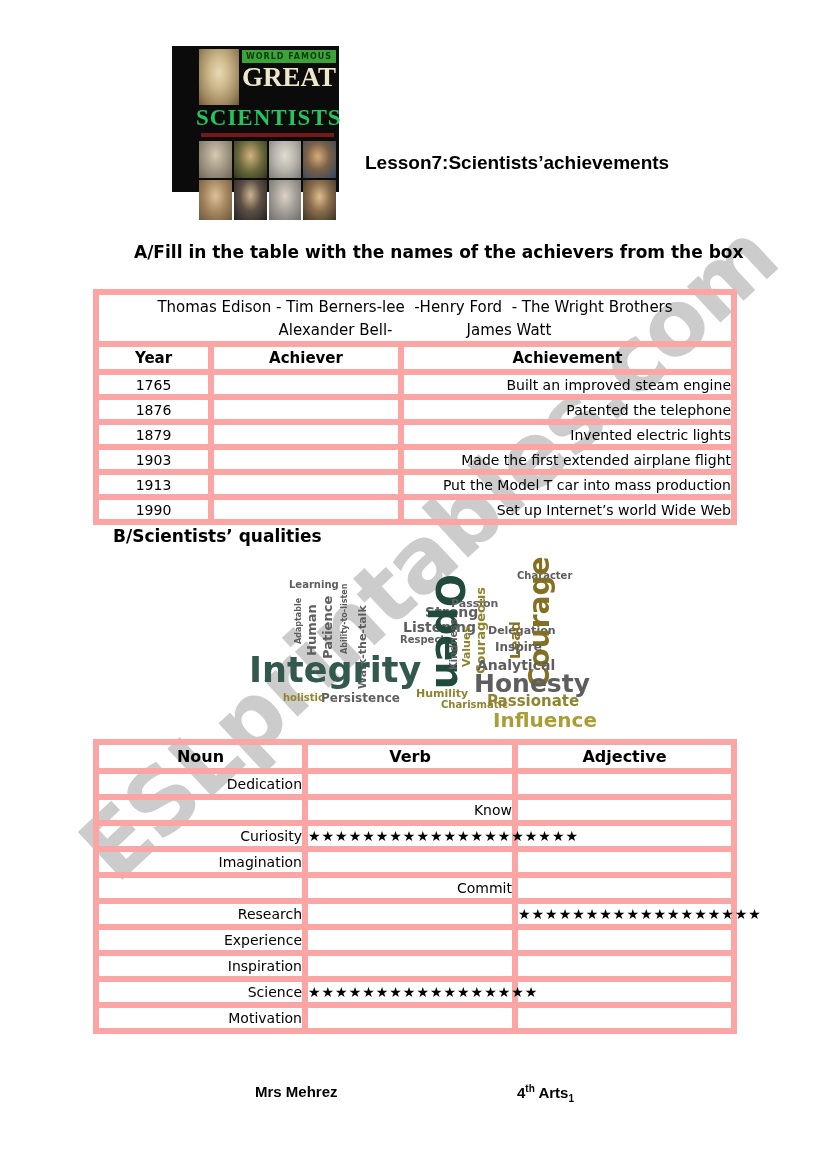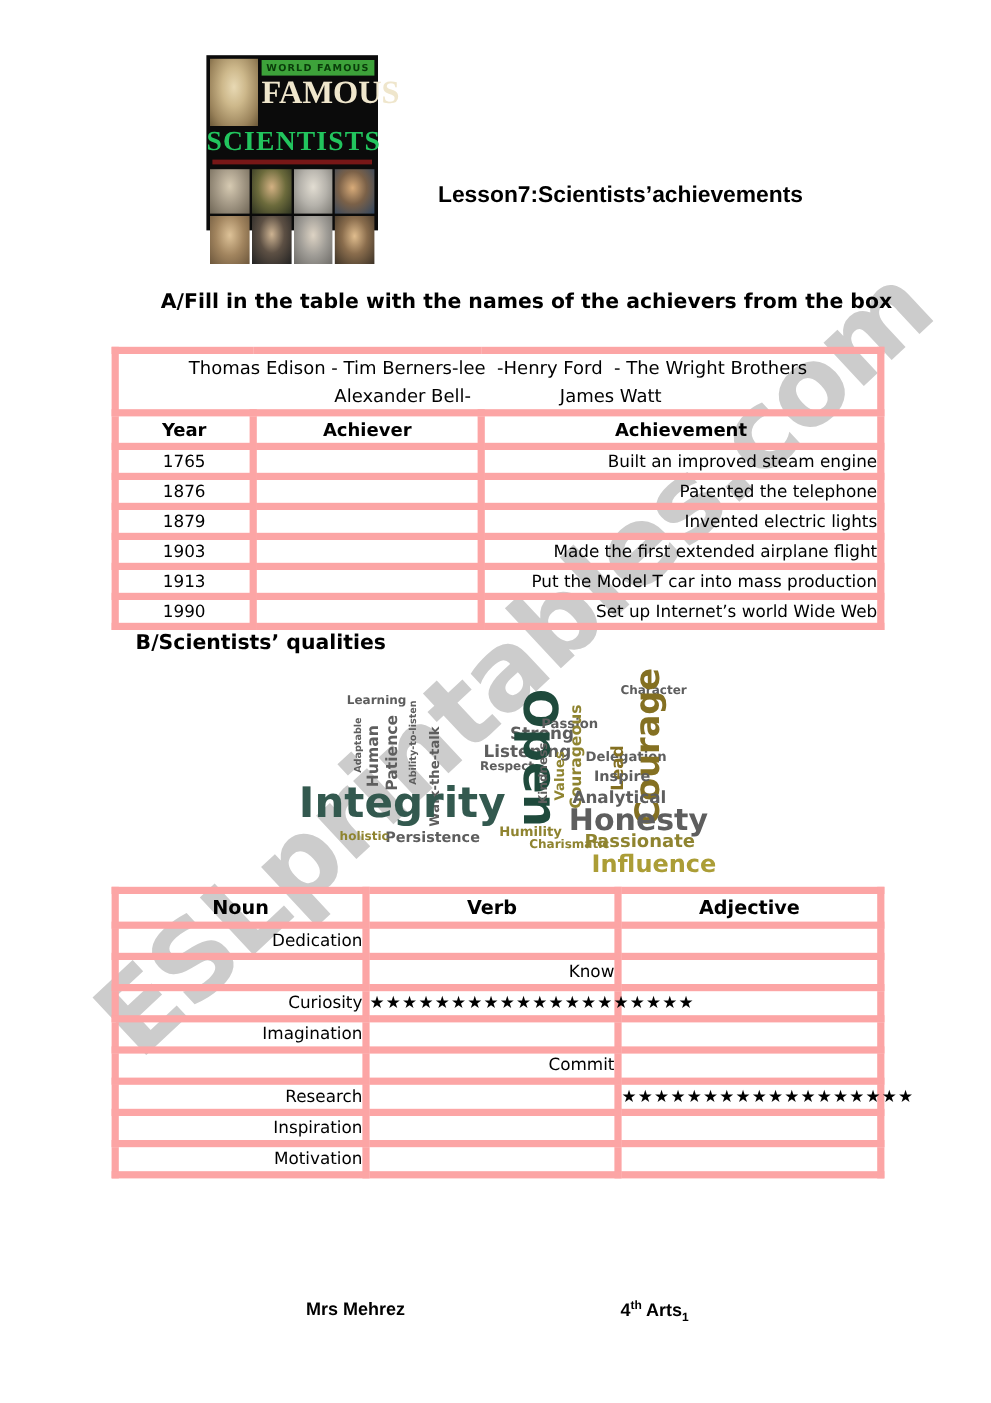--- a/index.html
+++ b/index.html
@@ -15,7 +15,7 @@
   .layer{position:absolute;z-index:2;}
 
   
-  .cover{left:172px;top:46px;width:143px;height:146px;background:#0b0b0b;}
+  .cover{left:172px;top:46px;width:143px;height:146px;background:#0b0b0b;padding-left:24px;}
   .cover-top{position:relative;height:60px;}
   .newton{position:absolute;left:3px;top:3px;width:40px;height:56px;
     background:radial-gradient(ellipse at 50% 42%,#e8d9b4 0%,#cdb88b 35%,#9a835b 75%,#6b5838 100%);}

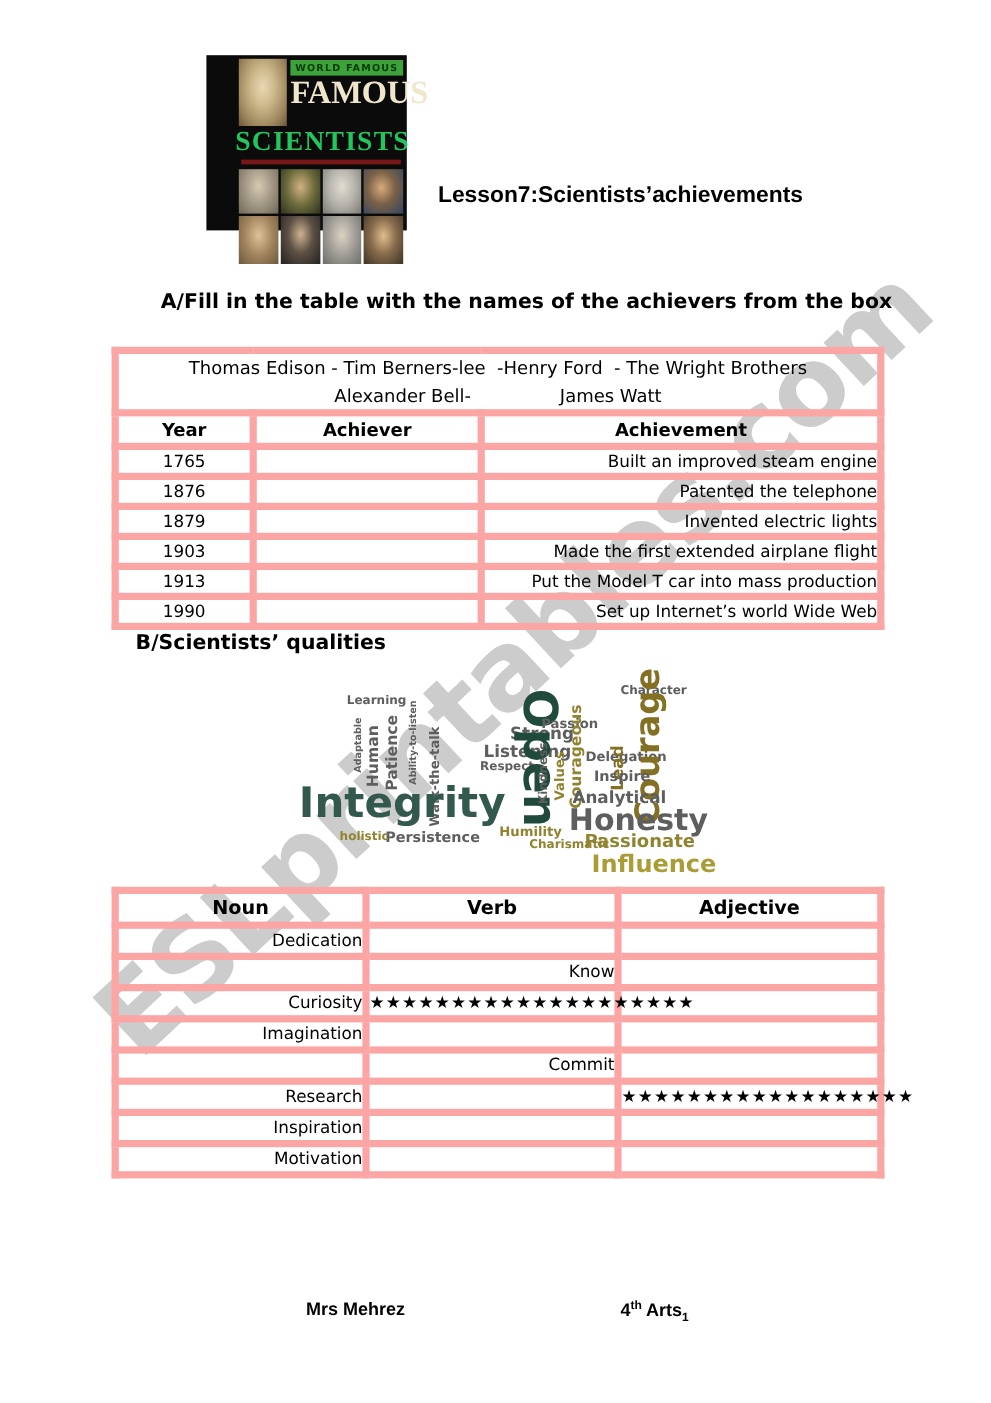--- a/index.html
+++ b/index.html
@@ -92,7 +92,7 @@
   <div class="cover-top">
     <div class="newton"></div>
     <div class="banner">WORLD FAMOUS</div>
-    <div class="great">FAMOUS</div>
+    <div class="great">GREAT</div>
   </div>
   <div class="scientists">SCIENTISTS</div>
   <div class="tagline"></div>

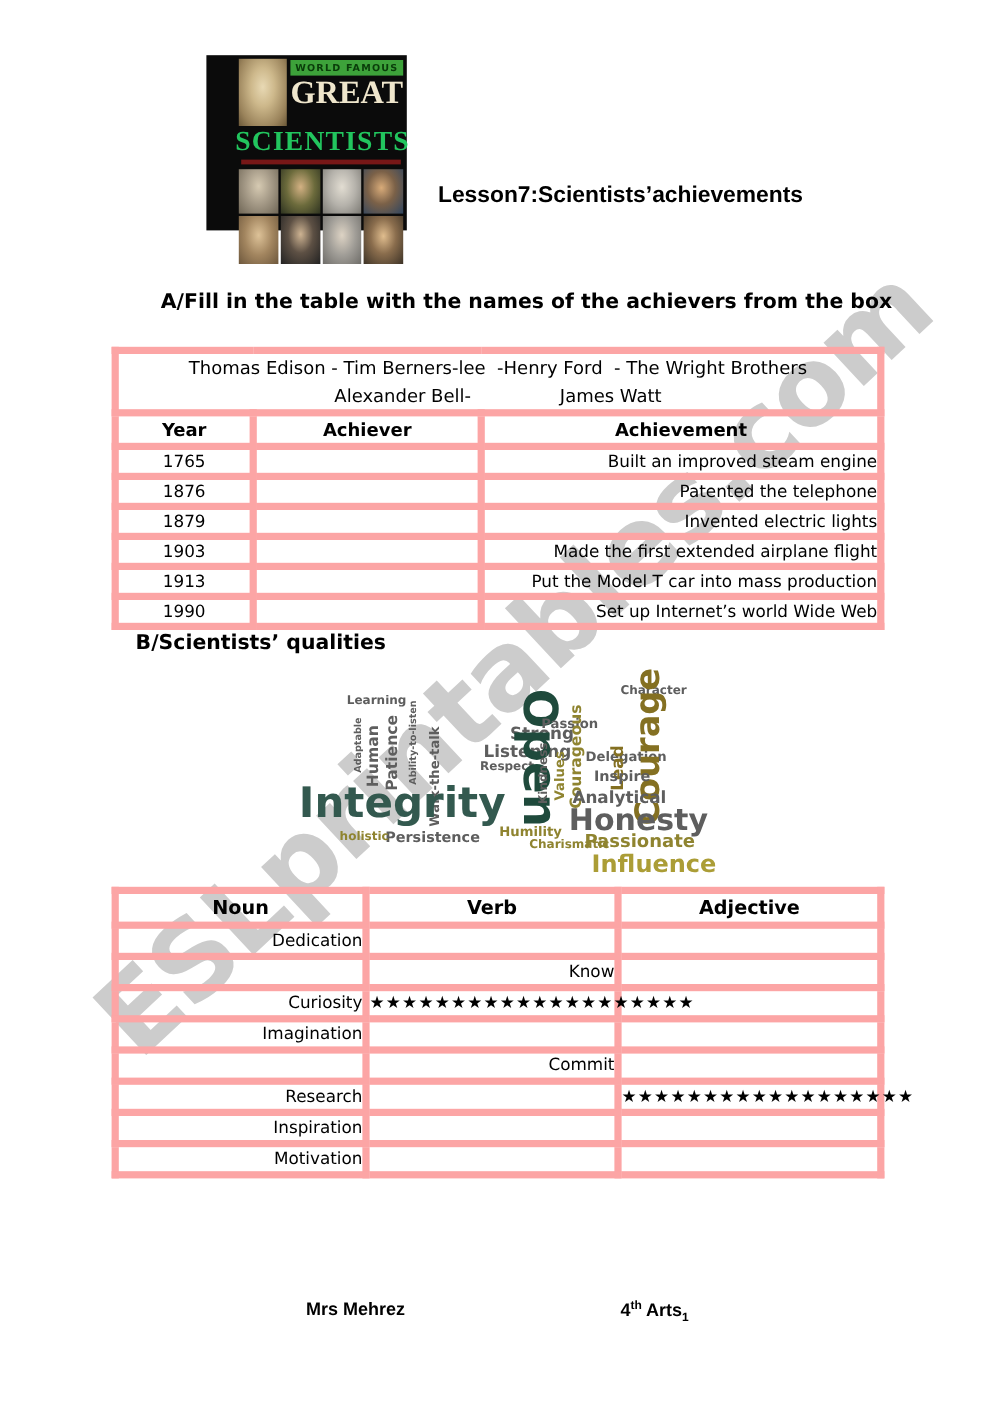--- a/index.html
+++ b/index.html
@@ -244,6 +244,11 @@
       <td class="stars">★★★★★★★★★★★★★★★★★★</td>
     </tr>
     <tr>
+      <td>Experience</td>
+      <td></td>
+      <td></td>
+    </tr>
+    <tr>
       <td>Inspiration</td>
       <td></td>
       <td></td>

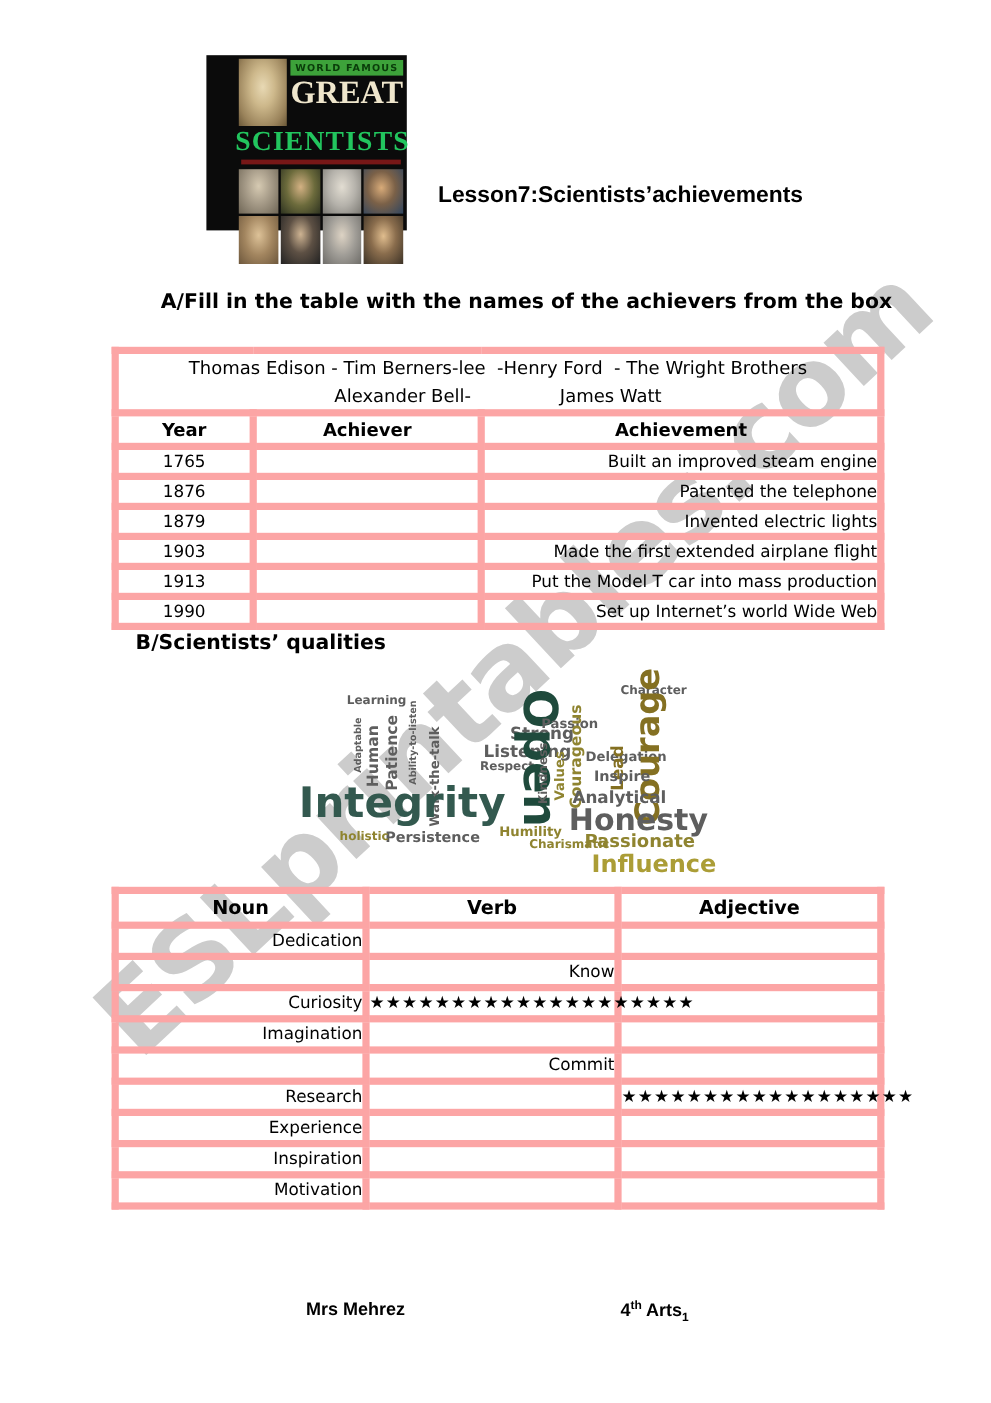--- a/index.html
+++ b/index.html
@@ -254,6 +254,11 @@
       <td></td>
     </tr>
     <tr>
+      <td>Science</td>
+      <td class="stars">★★★★★★★★★★★★★★★★★</td>
+      <td></td>
+    </tr>
+    <tr>
       <td>Motivation</td>
       <td></td>
       <td></td>

